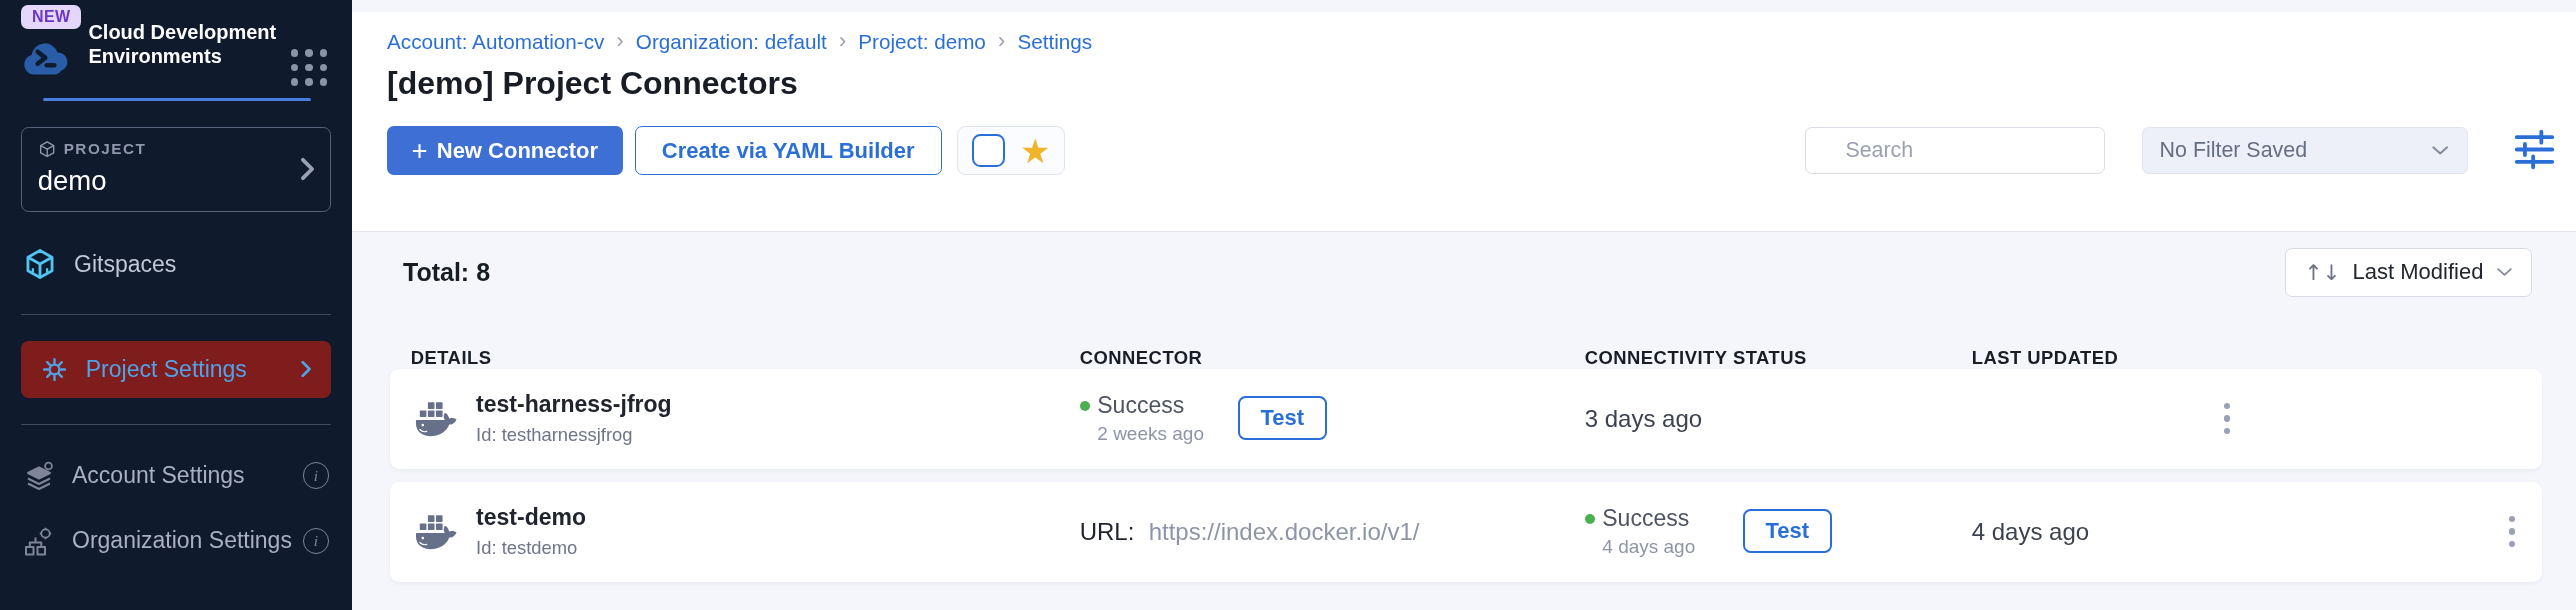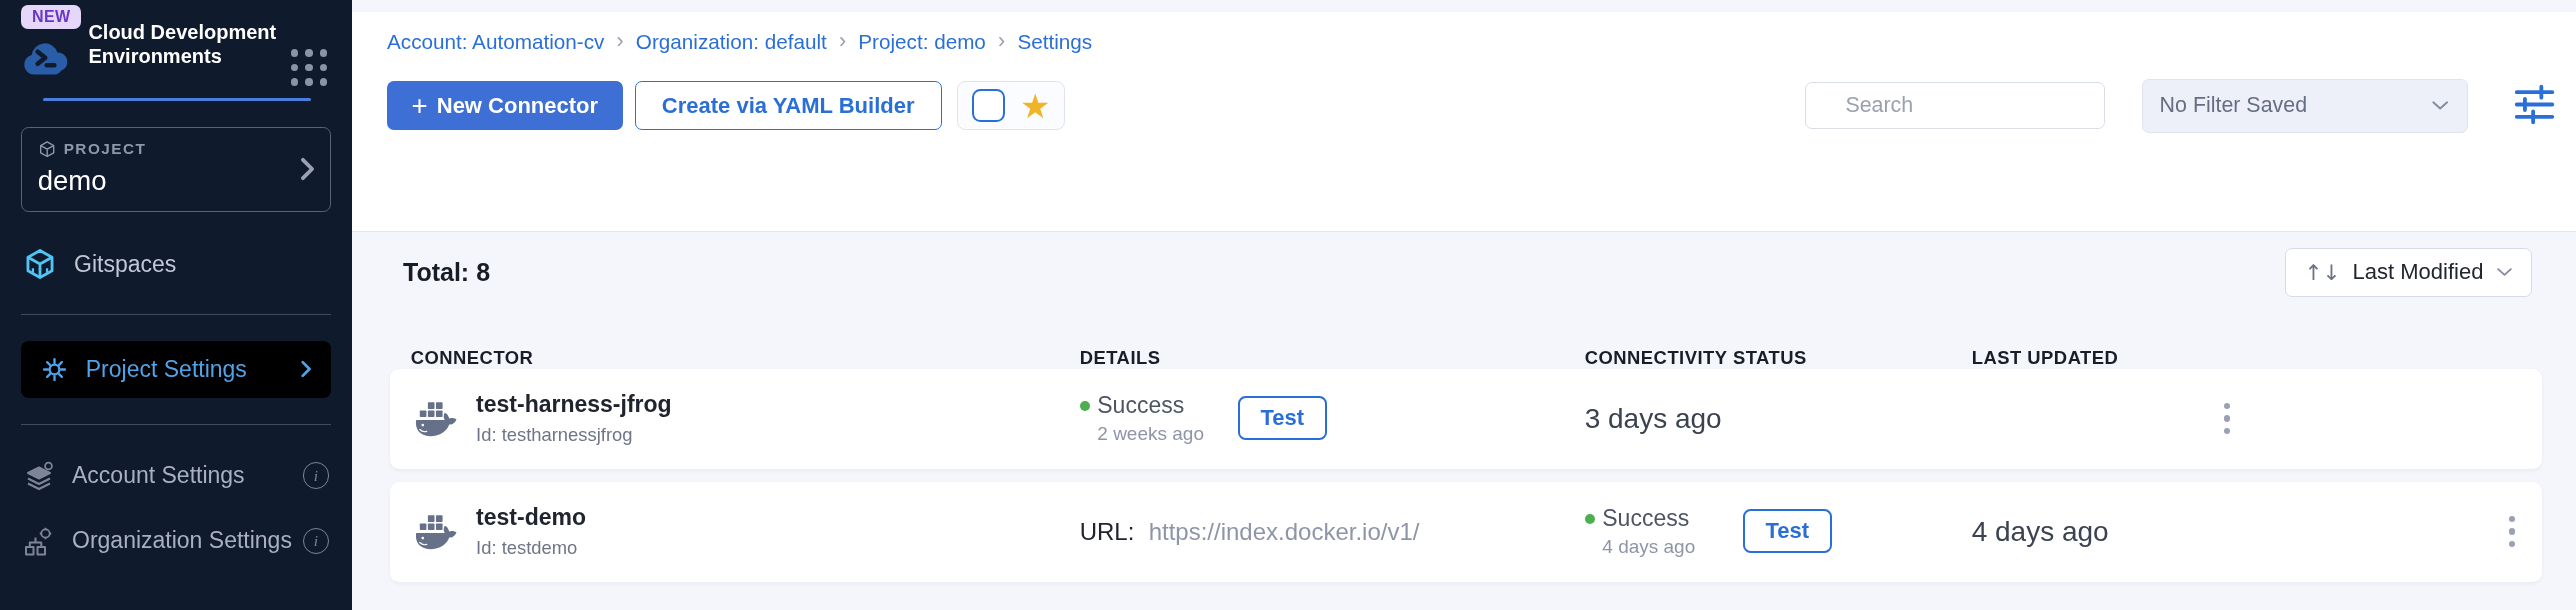--- a/index.html
+++ b/index.html
@@ -204,6 +204,7 @@
       <span class="crumb-sep">›</span>
       <a>Settings</a>
     </div>
+    <div class="page-title">[demo] Project Connectors</div>
 
     <div class="toolbar">
       <button class="btn-primary">

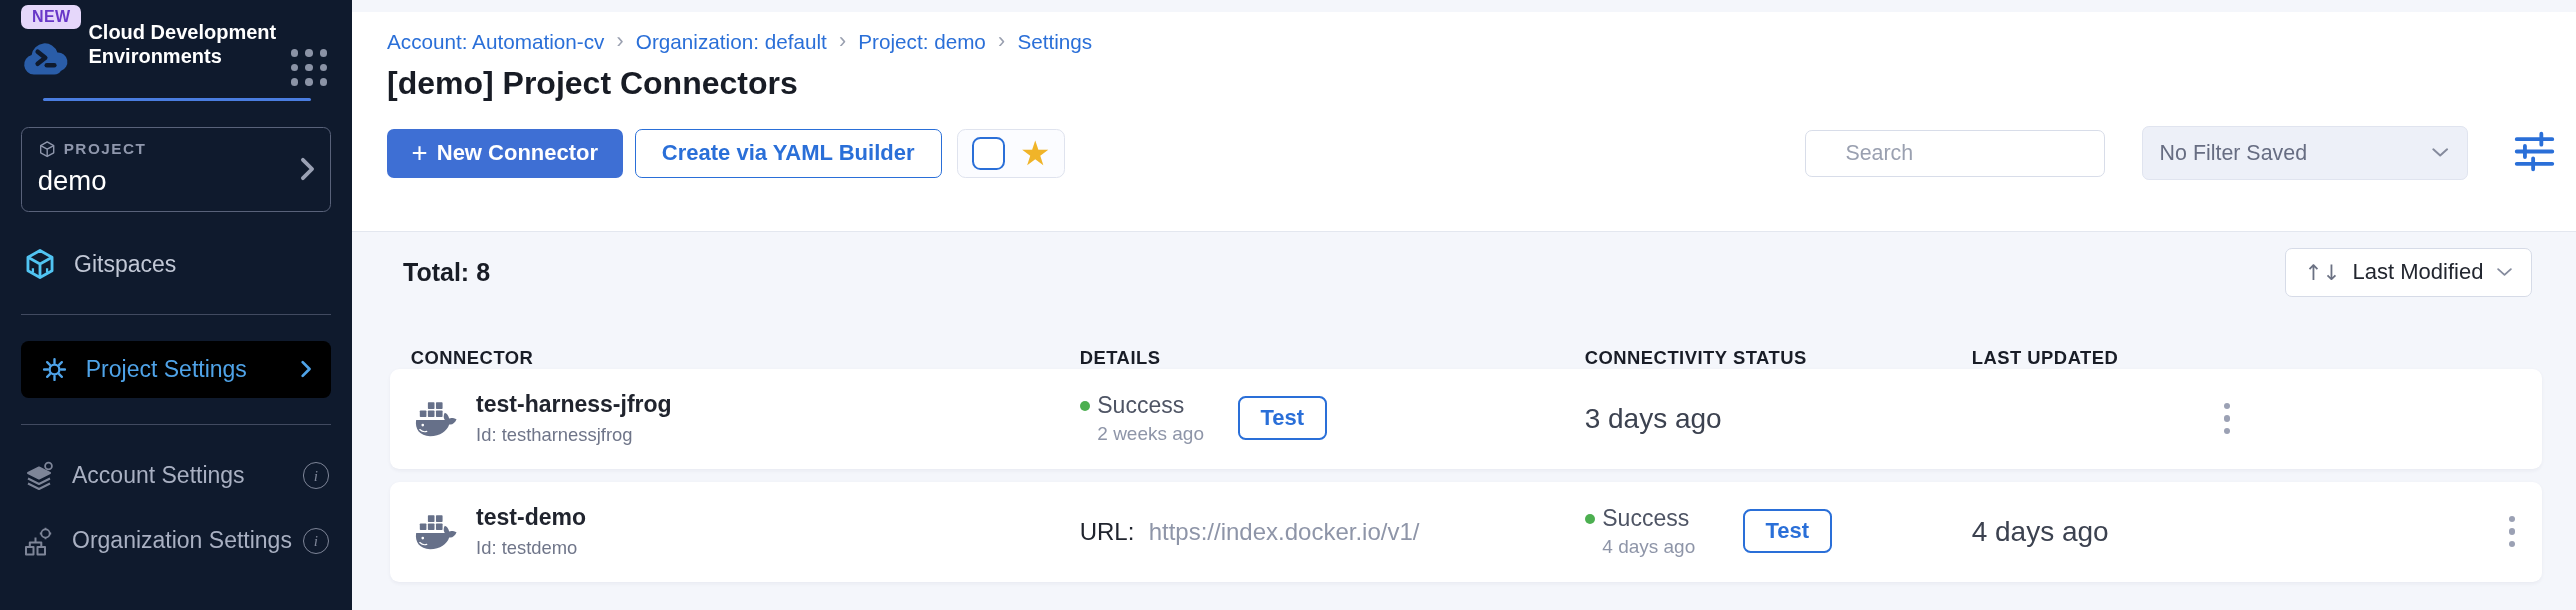--- a/index.html
+++ b/index.html
@@ -61,7 +61,7 @@
   .search-box input{border:none;outline:none;flex:1;font-size:21.4px;color:#3a4050;margin-left:24px;
                     font-family:inherit;background:transparent;}
   .search-box input::placeholder{color:#9aa0b0;}
-  .filter-select{margin-left:37px;display:flex;align-items:center;width:326px;height:54px;box-sizing:border-box;
+  .filter-select{margin-left:37px;display:flex;align-items:center;width:326px;height:47px;box-sizing:border-box;
                  background:#edf0f8;border:1.5px solid #e0e4ef;border-radius:6.9px;padding:0 17px;cursor:pointer;}
   .filter-select .value{font-size:21.4px;color:#676d82;}
   .filter-select .chev{margin-left:auto;}

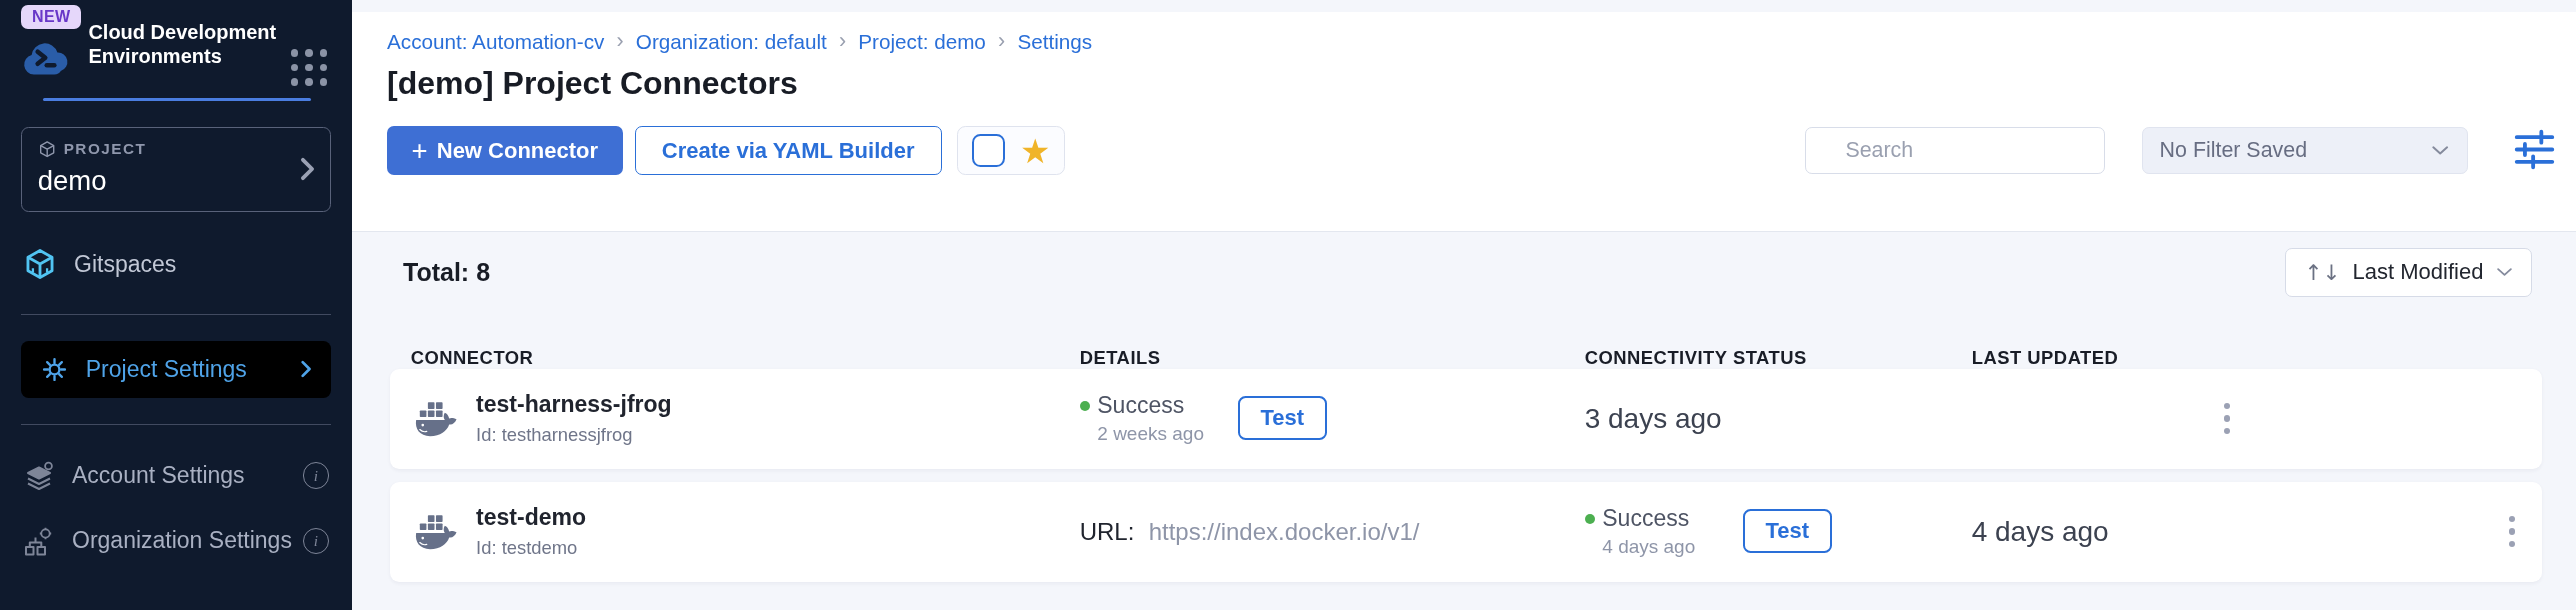--- a/index.html
+++ b/index.html
@@ -29,7 +29,7 @@
   .nav-item .nav-label{margin-left:17px;font-size:23px;color:#c2c8d6;}
   .side-divider{margin:26px 21.4px 0;border-top:1.5px solid #414a60;}
   .nav-item.settings .nav-label{color:#a9b0c2;}
-  .nav-item.active{margin:26px 21.4px 0;background:#000000;border-radius:7.6px;height:57px;padding:0 18.4px;align-items:center;}
+  .nav-item.active{margin:26px 21.4px 0;background:#7f1d1d;border-radius:7.6px;height:57px;padding:0 18.4px;align-items:center;}
   .nav-item.active .nav-label{color:#4fa3e8;font-weight:500;}
   .nav-item.active .nav-chevron{margin-left:auto;}
   .info-bubble{margin-left:auto;width:24.5px;height:24.5px;border:1.9px solid #7e8598;border-radius:50%;

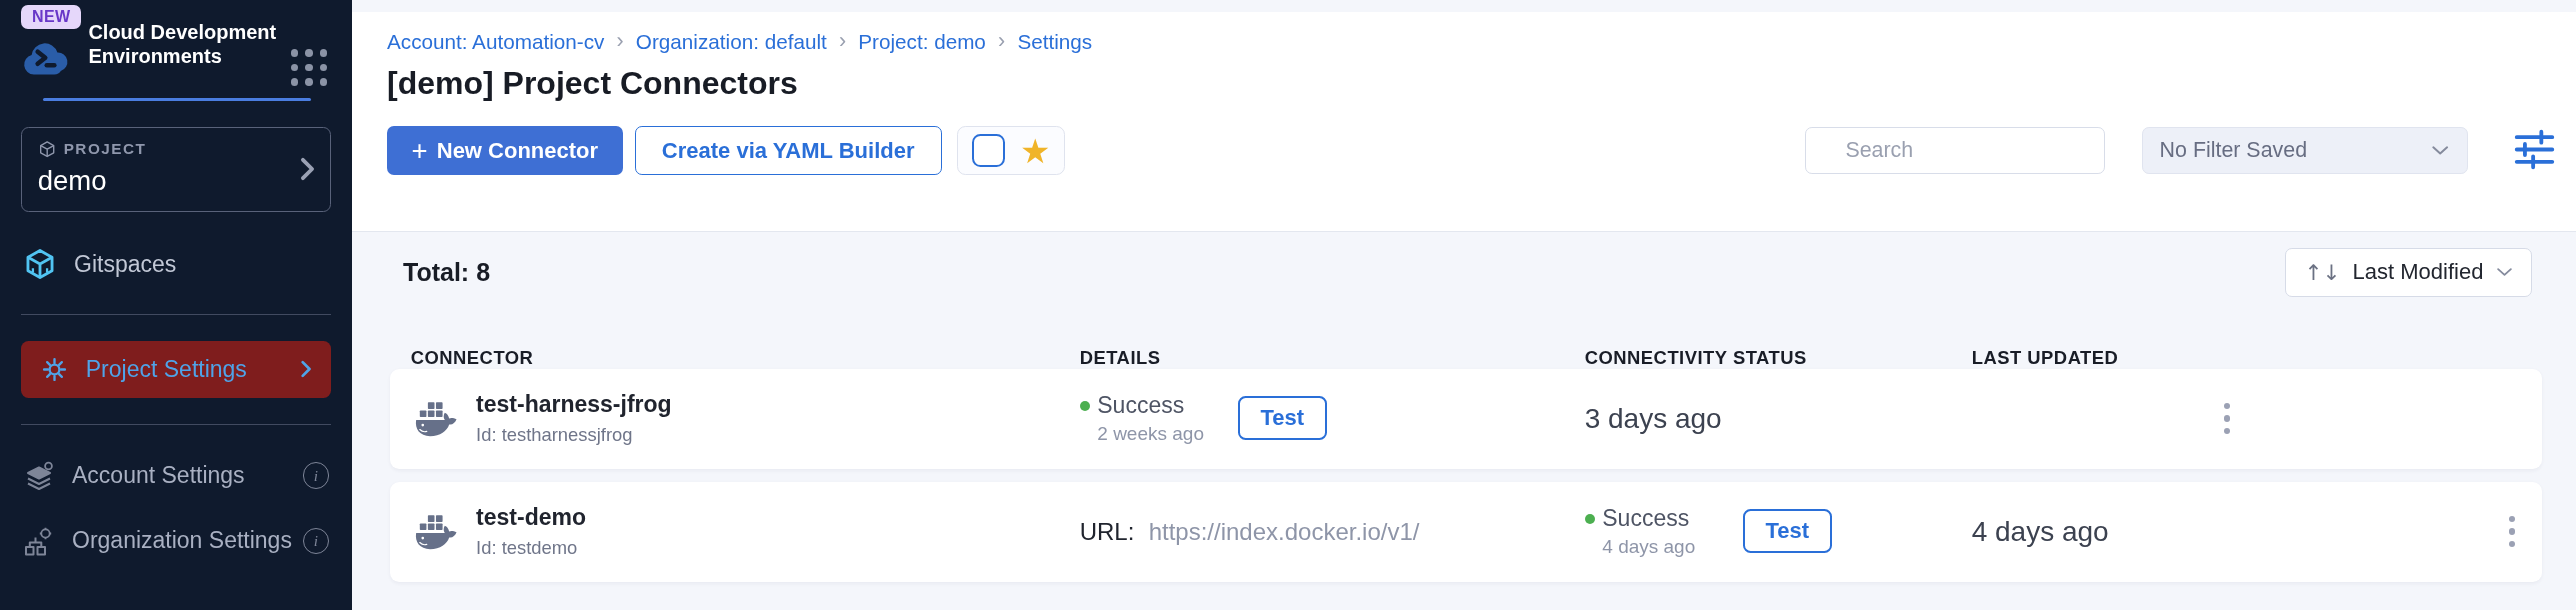--- a/index.html
+++ b/index.html
@@ -254,8 +254,8 @@
     </div>
 
     <div class="grid-cols table-head">
+      <span class="col">DETAILS</span>
       <span class="col">CONNECTOR</span>
-      <span class="col">DETAILS</span>
       <span class="col">CONNECTIVITY STATUS</span>
       <span class="col">LAST UPDATED</span>
       <span></span>

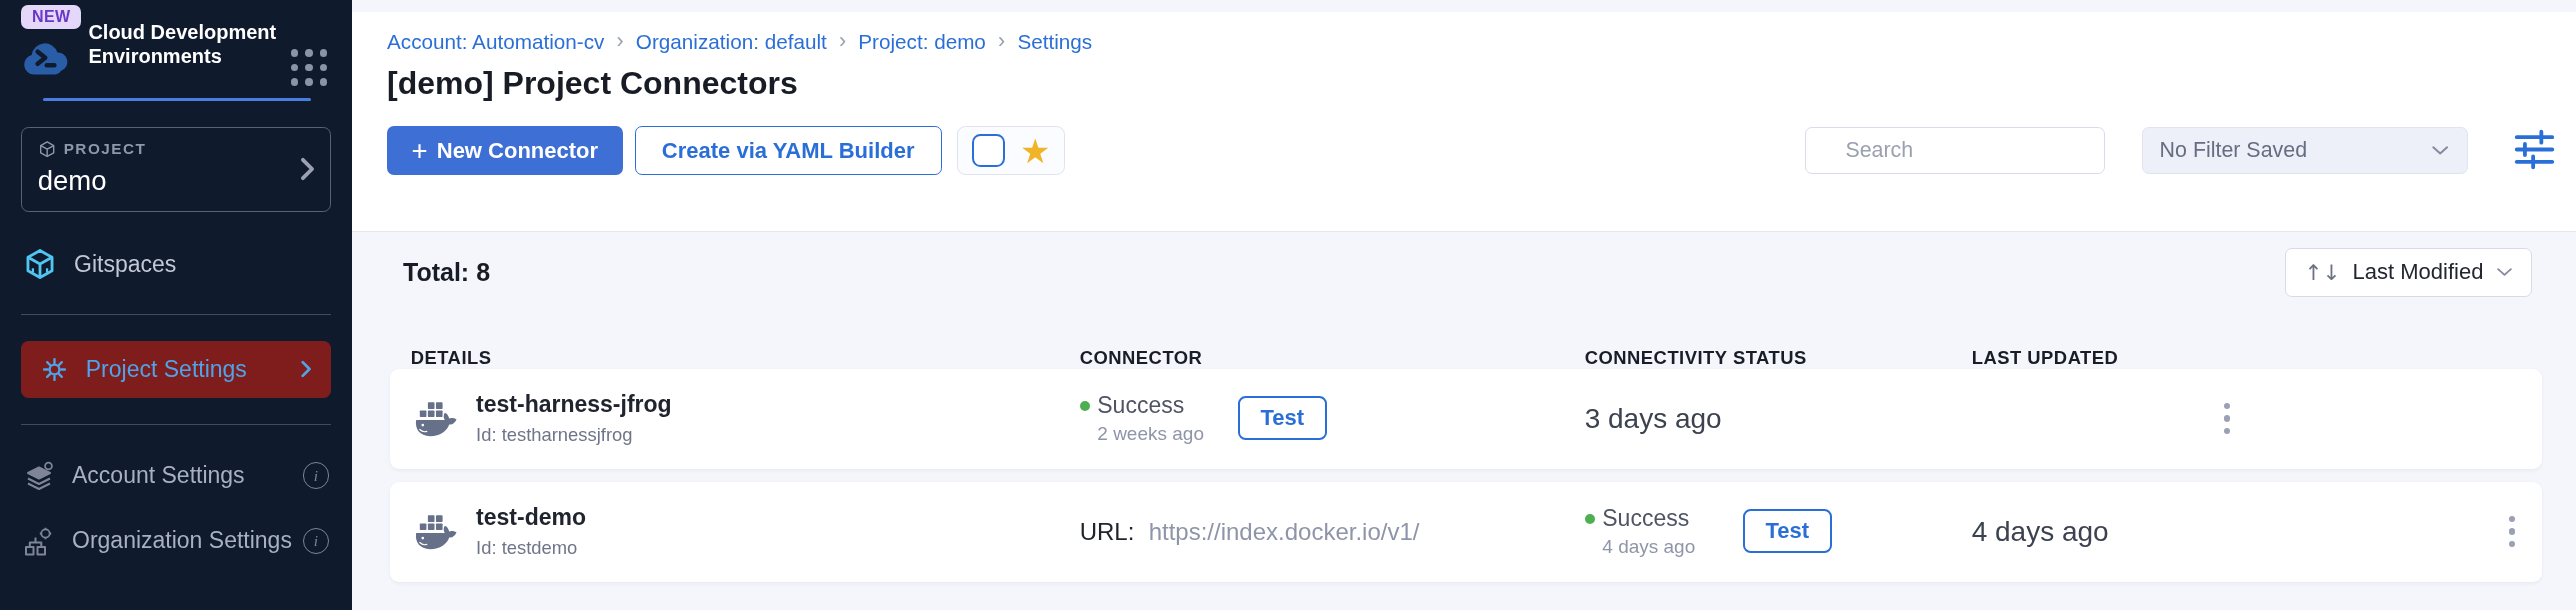--- a/index.html
+++ b/index.html
@@ -97,7 +97,7 @@
   .status-time{font-size:19px;color:#8e95a8;margin:3.8px 0 0 17.6px;}
   .test-btn{background:#fff;border:2.3px solid #2a6fd8;color:#2a6fd8;border-radius:7.6px;height:44px;
             padding:0 20.7px;font-size:22px;font-weight:700;cursor:pointer;font-family:inherit;}
-  .cell-updated{font-size:28px;color:#3c4250;}
+  .cell-updated{font-size:24px;color:#3c4250;}
   .cell-menu{display:flex;justify-content:center;}
   .kebab{display:flex;flex-direction:column;gap:6.1px;cursor:pointer;padding:6.1px;}
   .kebab i{width:6.1px;height:6.1px;border-radius:50%;background:#9ba1b4;display:block;}

